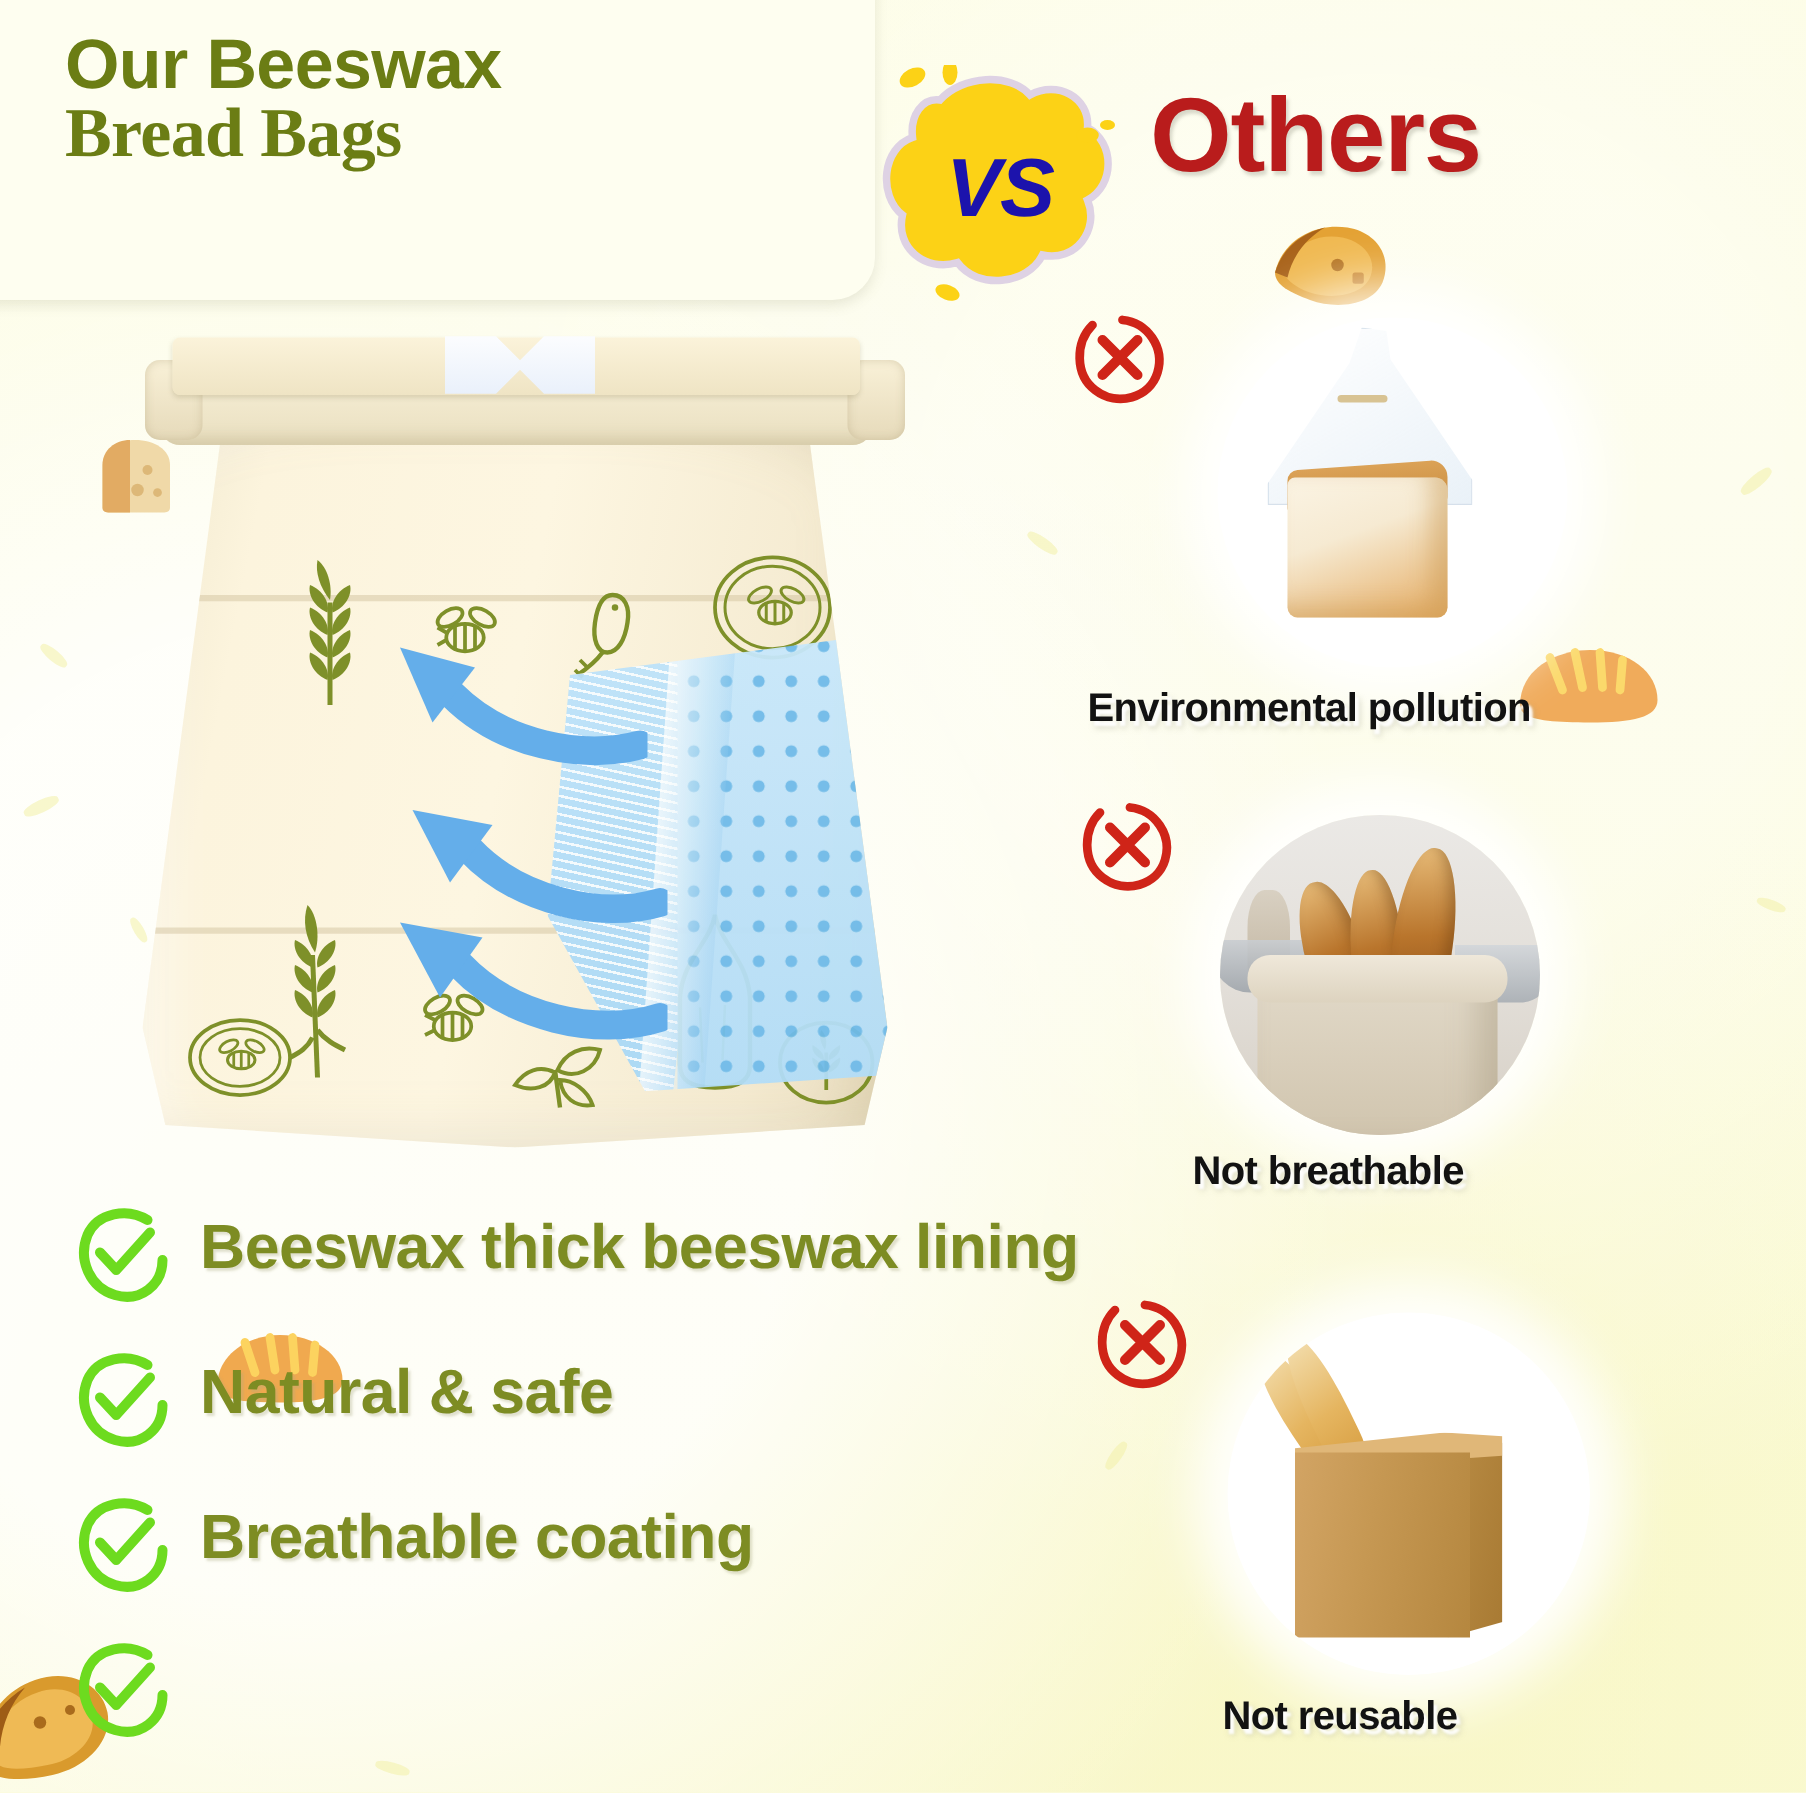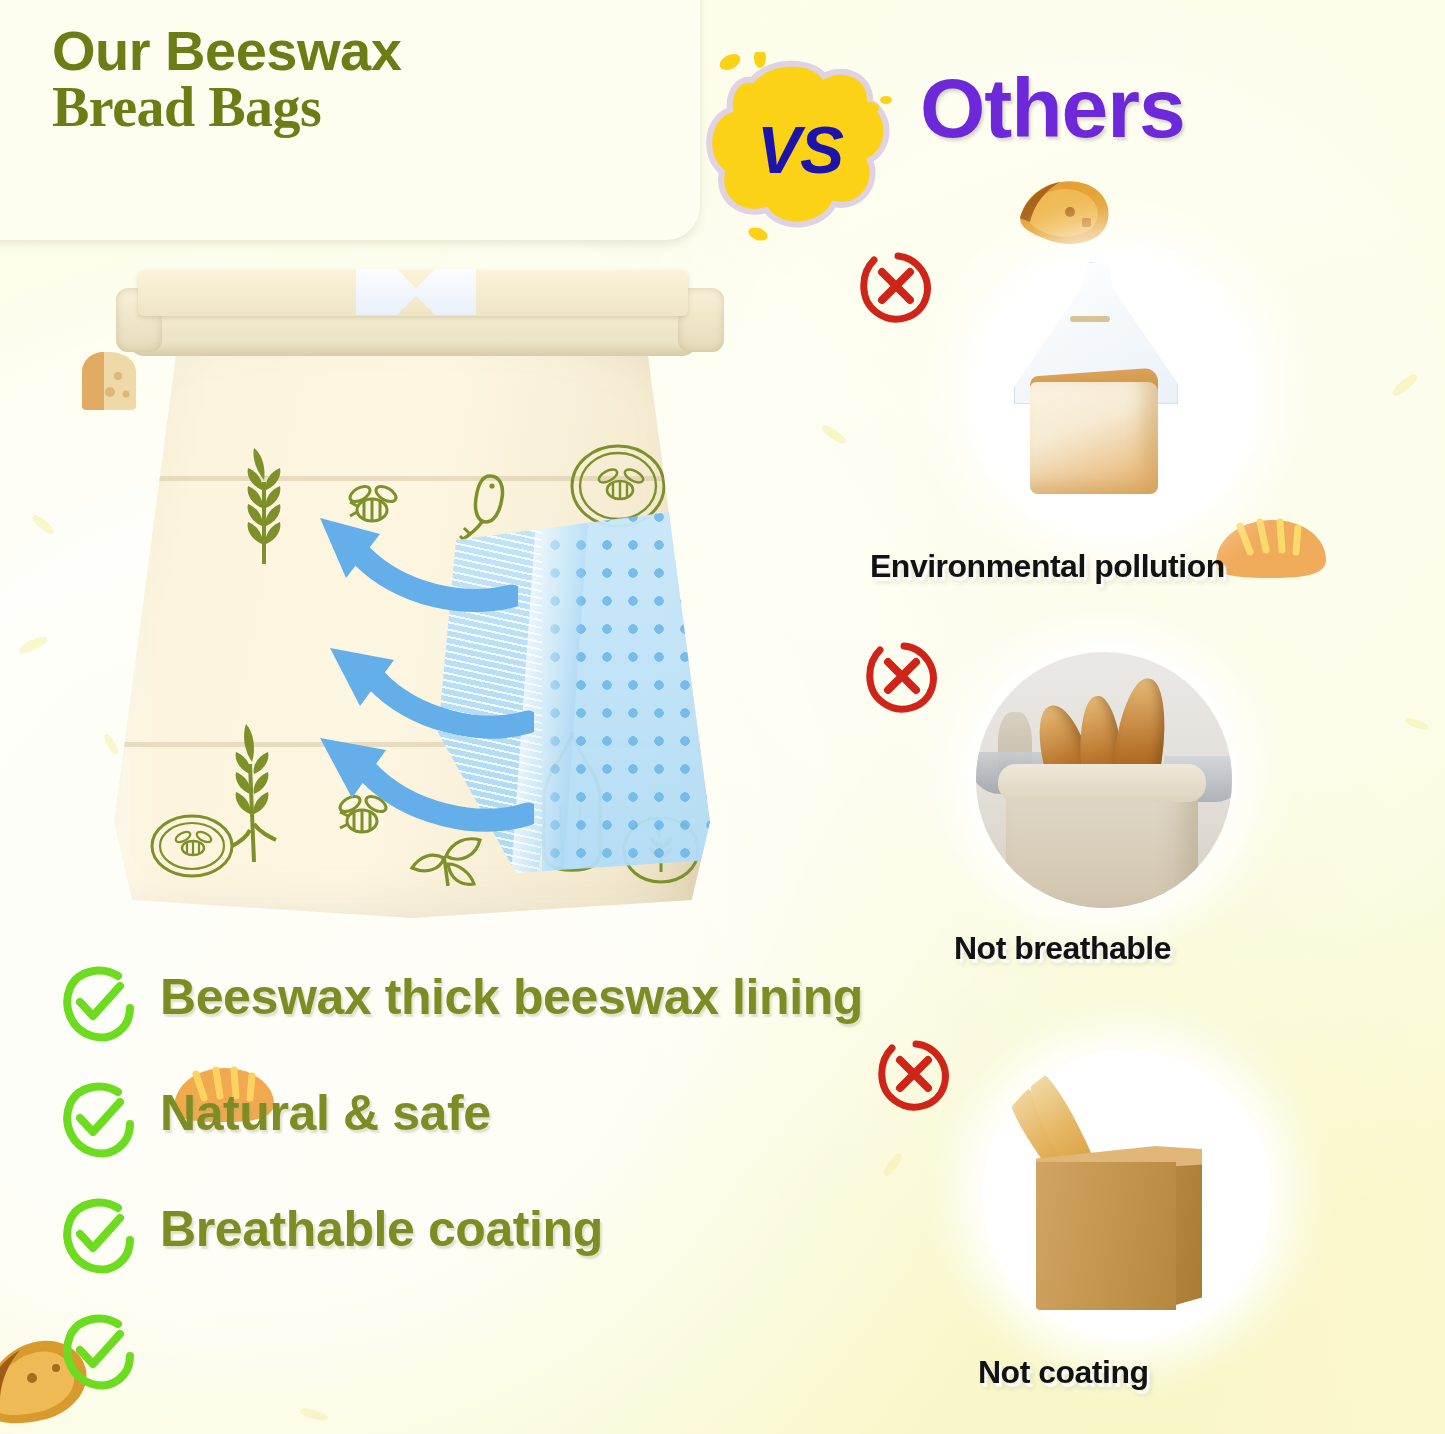--- a/index.html
+++ b/index.html
@@ -44,7 +44,7 @@
   
   .others-head{
     position:absolute;left:920px;top:60px;
-    color:#6d28d9;font-size:84px;font-weight:bold;letter-spacing:-1px;
+    color:#b91c1c;font-size:84px;font-weight:bold;letter-spacing:-1px;
     text-shadow:2px 3px 3px rgba(120,120,100,.28);
   }
 

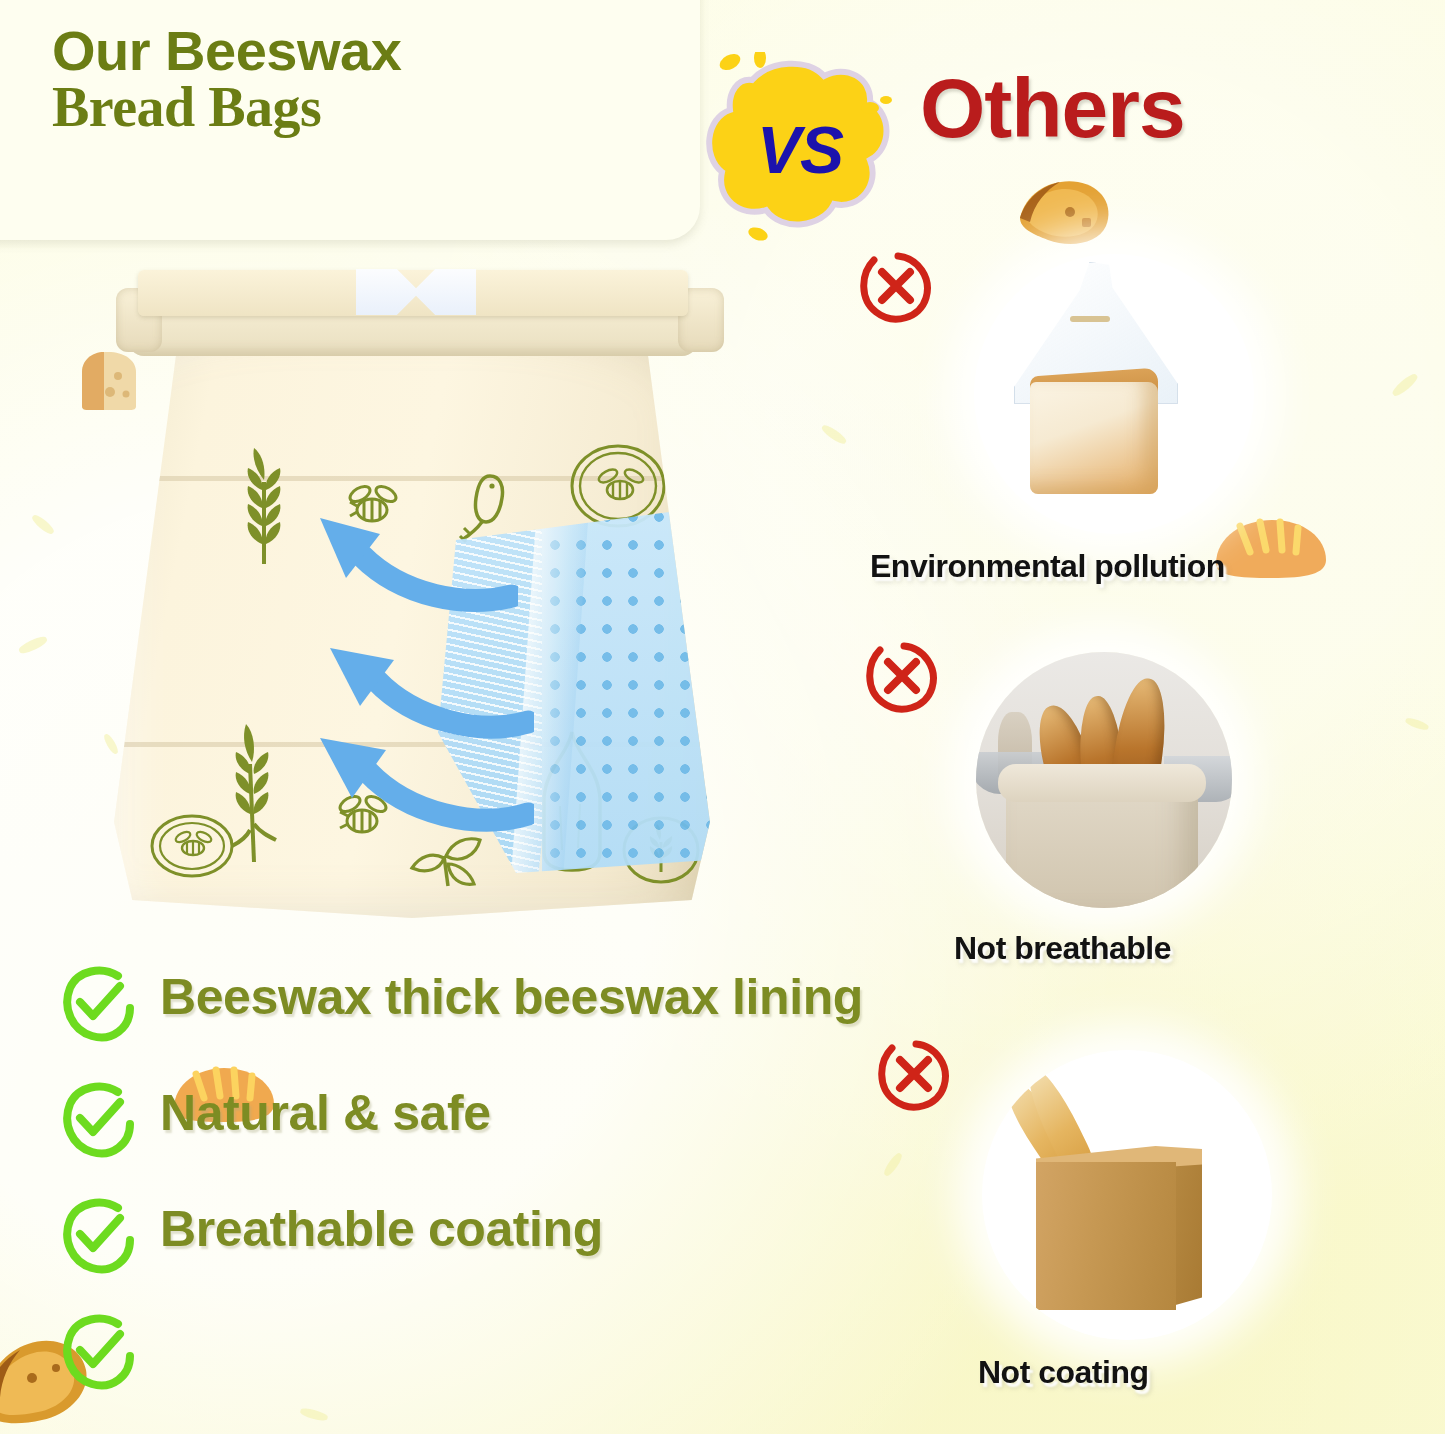--- a/index.html
+++ b/index.html
@@ -452,7 +452,7 @@
     <div class="p2-bag"></div>
     <div class="p2-cuff"></div>
   </div>
-  <div class="con-txt" style="left:104px;top:292px">Not breathable</div>
+  <div class="con-txt" style="left:104px;top:280px">Not breathable</div>
 </div>
 
 <div class="con" style="left:850px;top:1036px;width:580px;height:380px">

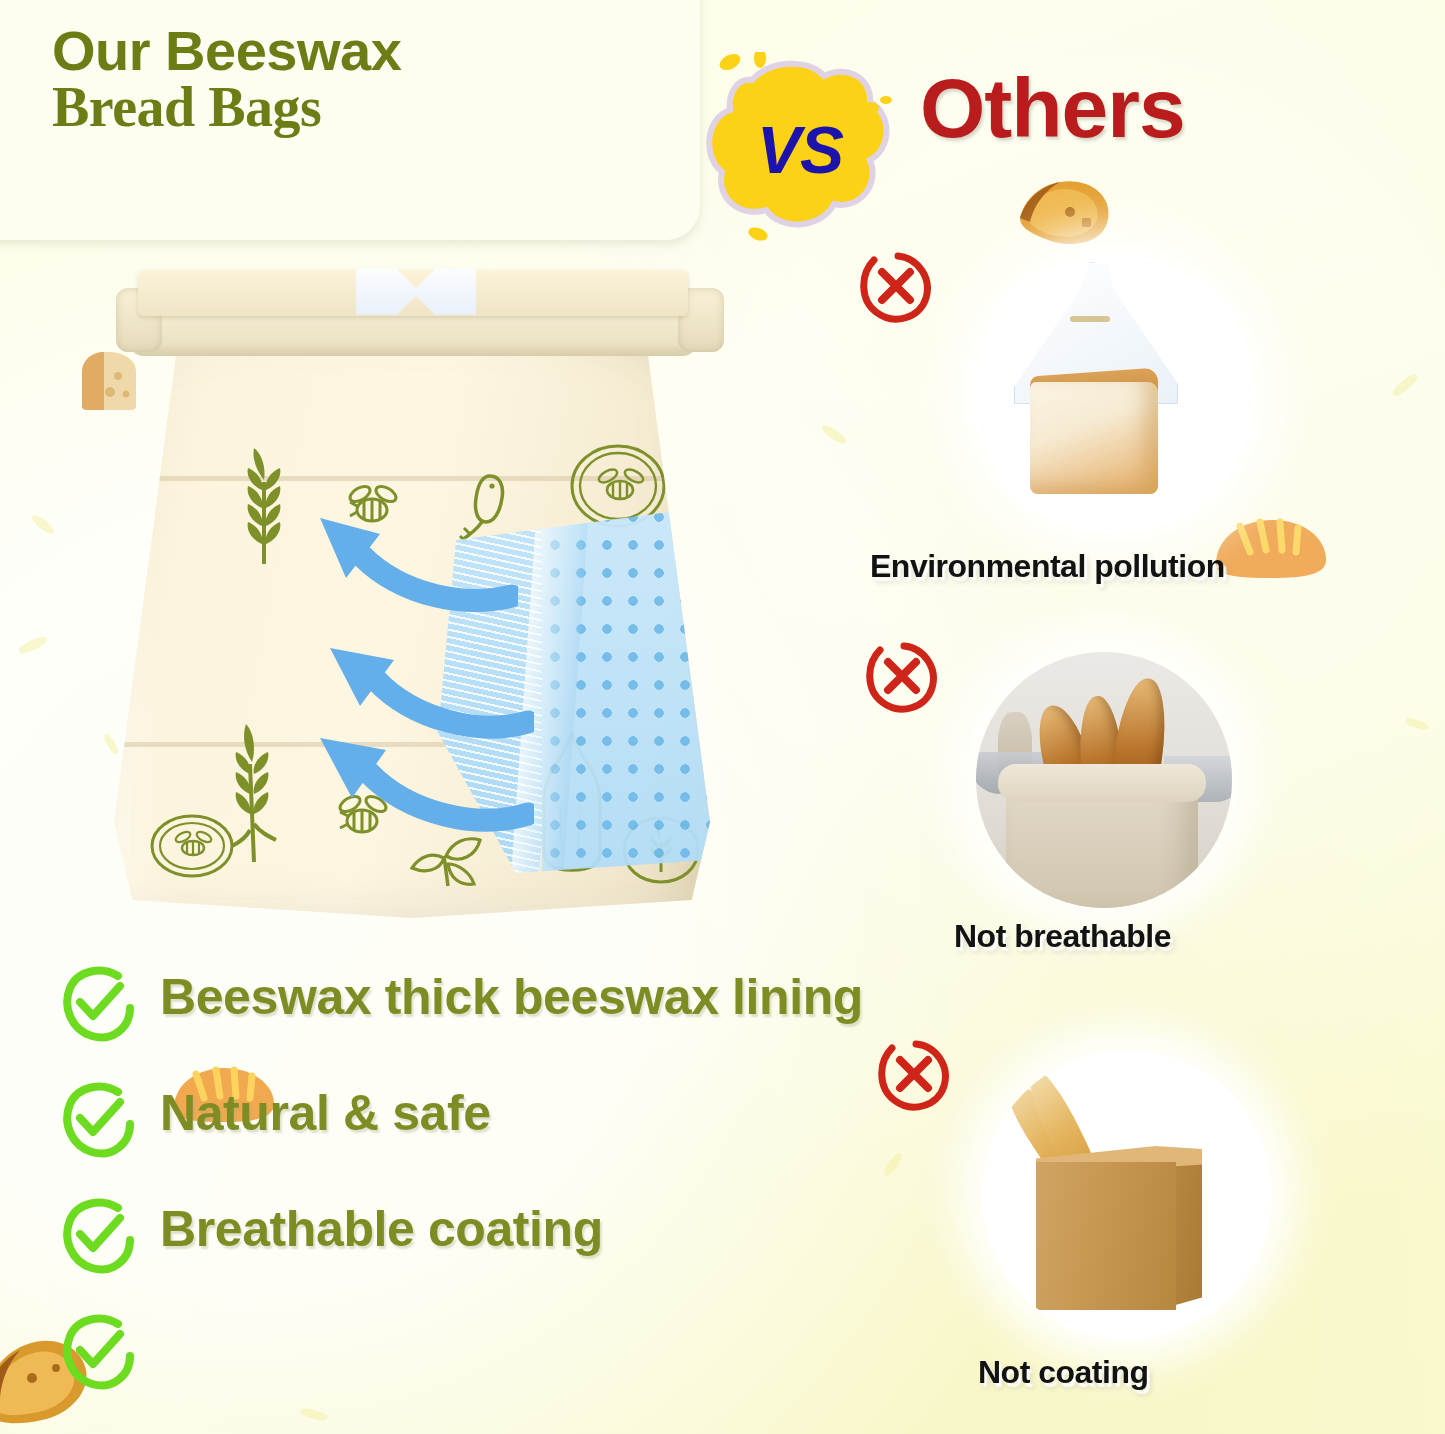--- a/index.html
+++ b/index.html
@@ -468,7 +468,7 @@
     <div class="p3-lip"></div>
     <div class="p3-bag"></div>
   </div>
-  <div class="con-txt" style="left:128px;top:318px">Not coating</div>
+  <div class="con-txt" style="left:128px;top:318px">Not reusable</div>
 </div>
 
 </body></html>

